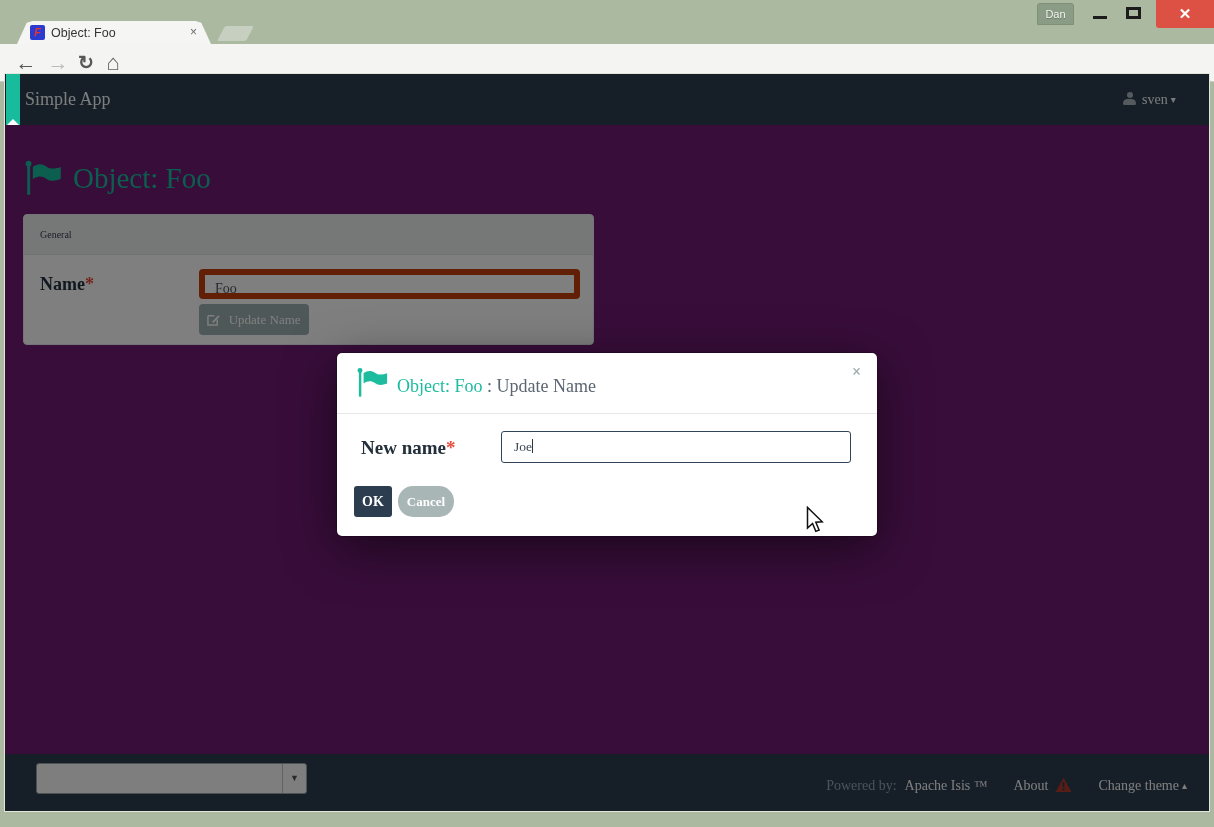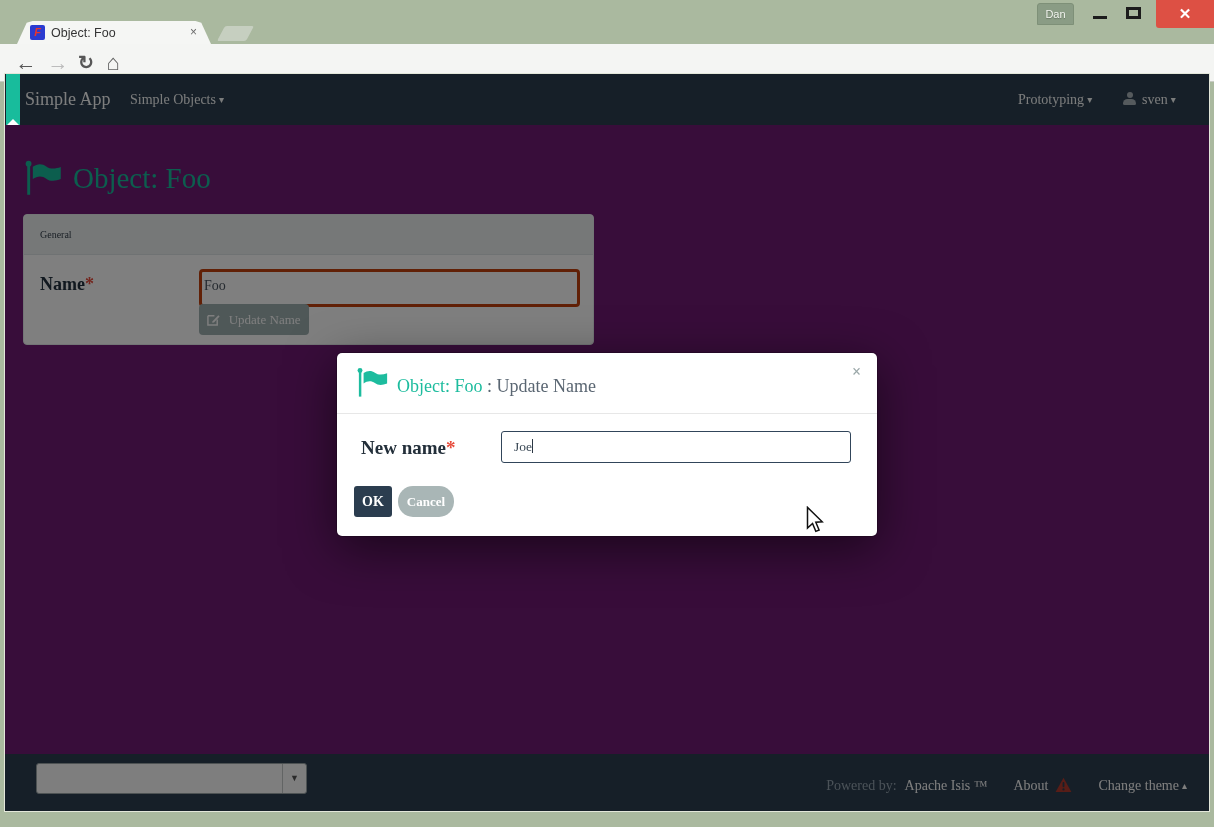--- a/index.html
+++ b/index.html
@@ -151,7 +151,6 @@
 
     <div class="navbar">
       <span class="brand">Simple App</span>
-      <span class="nav-item nav-simple-objects"><span>Simple Objects</span><span class="caret">▾</span></span>
       <span class="nav-item nav-prototyping"><span>Prototyping</span><span class="caret">▾</span></span>
       <span class="nav-item nav-user"><span class="person-icon"><span class="head"></span><span class="bodyp"></span></span><span>sven</span><span class="caret">▾</span></span>
     </div>

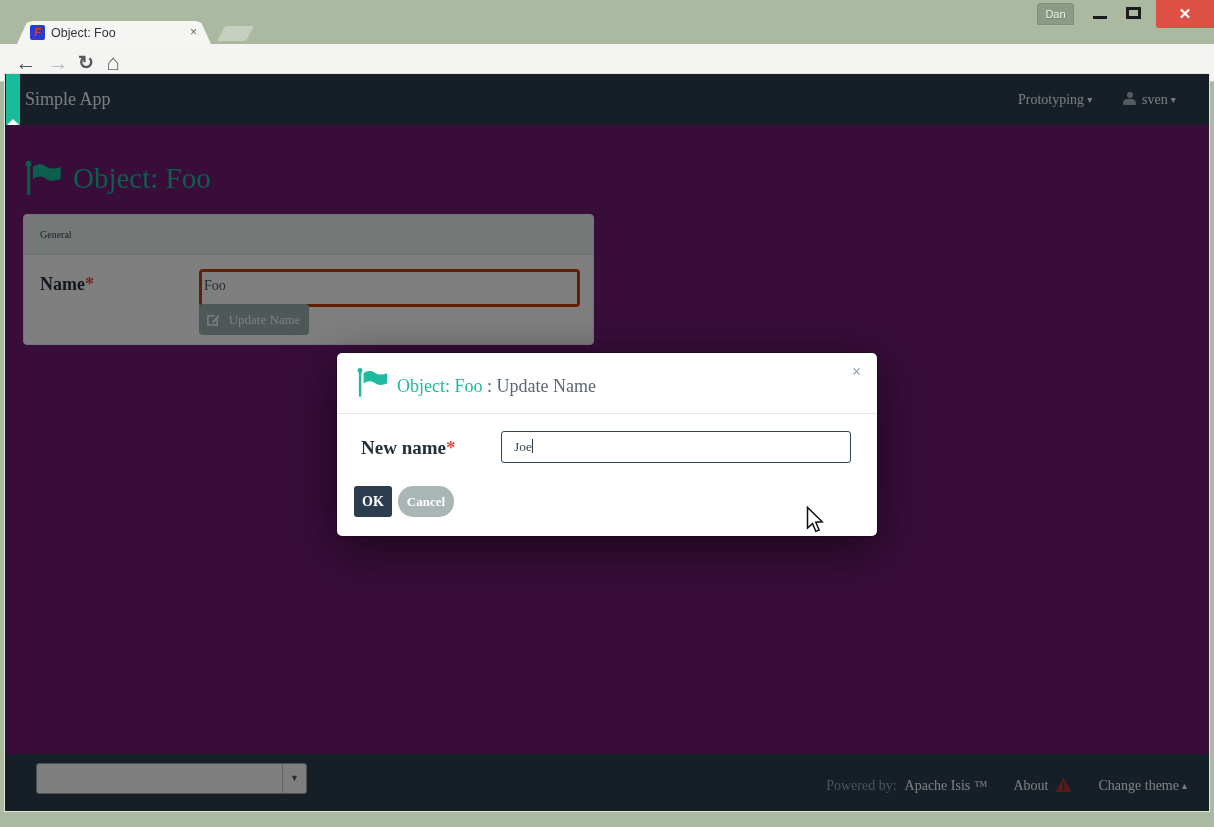--- a/index.html
+++ b/index.html
@@ -151,7 +151,6 @@
 
     <div class="navbar">
       <span class="brand">Simple App</span>
-      <span class="nav-item nav-prototyping"><span>Prototyping</span><span class="caret">▾</span></span>
       <span class="nav-item nav-user"><span class="person-icon"><span class="head"></span><span class="bodyp"></span></span><span>sven</span><span class="caret">▾</span></span>
     </div>
     <div class="accent-stripe"></div>

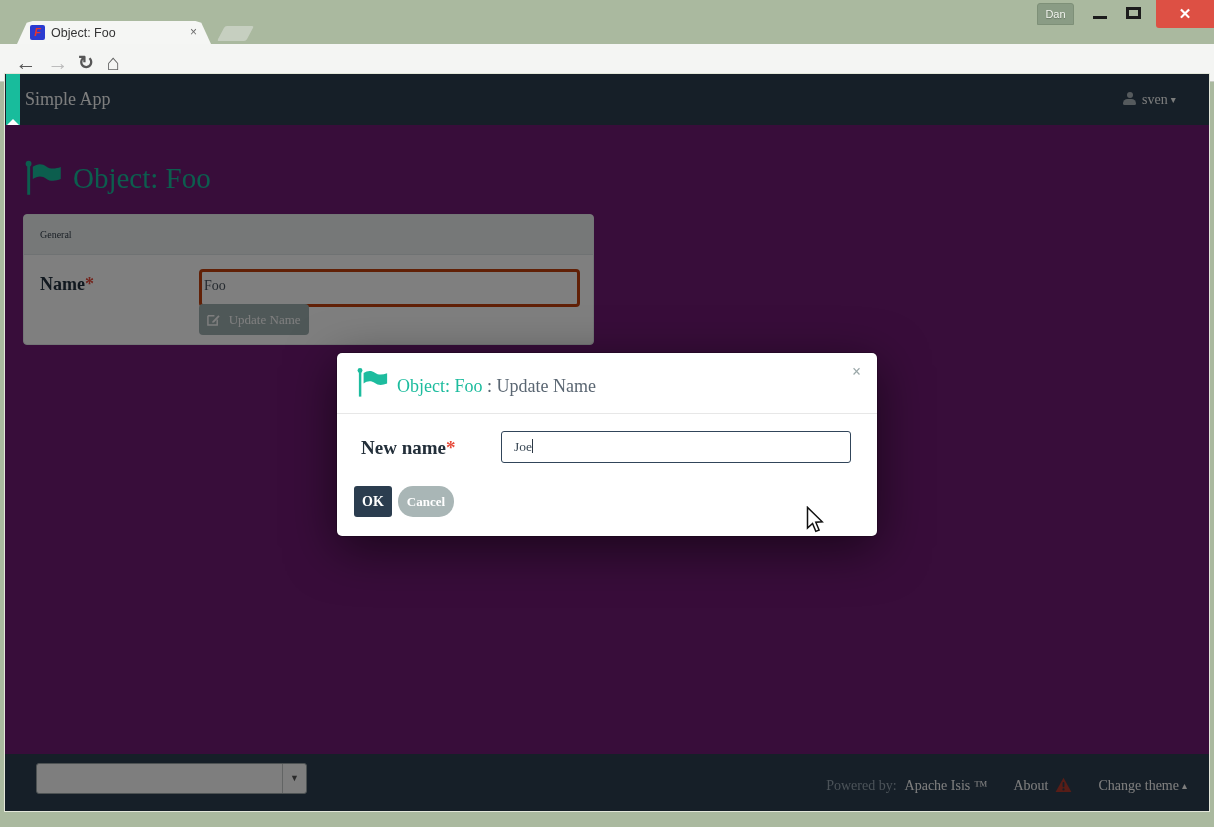--- a/index.html
+++ b/index.html
@@ -67,7 +67,7 @@
   .panel-head { height:40px; background:#ecf0f1; border-bottom:1px solid #dfe5e7; border-radius:4px 4px 0 0; line-height:40px; padding-left:16px; font-size:10px; color:#37424d; }
   .field-label { position:absolute; left:16px; top:59px; font-size:18px; font-weight:bold; color:#22313f; }
   .req { color:#e74c3c; font-weight:bold; }
-  .field-input { position:absolute; left:175px; top:54px; width:381px; height:38px; background:#fff; border:3px solid #c2410c; border-radius:4px; font-size:14px; color:#4a5560; line-height:28px; padding-left:2px; }
+  .field-input { position:absolute; left:175px; top:54px; width:381px; height:30px; background:#fff; border:6px solid #c2410c; border-radius:4px; font-size:14px; color:#4a5560; line-height:28px; padding-left:10px; }
   .update-btn { position:absolute; left:175px; top:89px; width:110px; height:31px; background:#9fb0b1; border:none; border-radius:4px; color:#fdfdfd; font-size:13px; line-height:31px; text-align:center; }
   .edit-icon { display:inline-block; vertical-align:-2px; margin-right:5px; }
 

